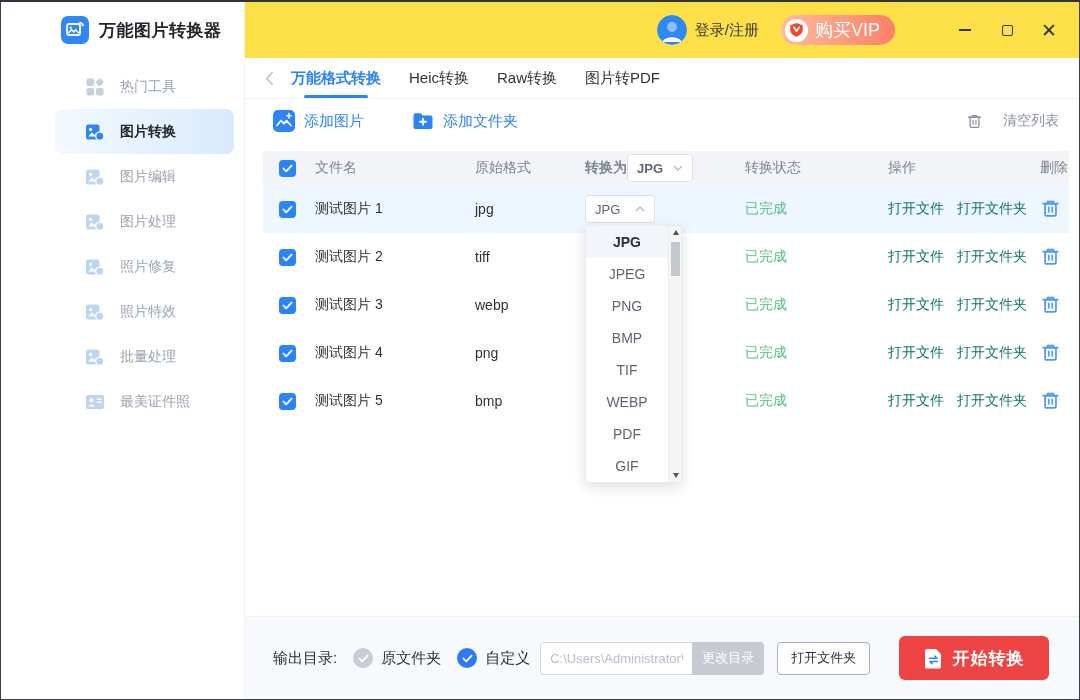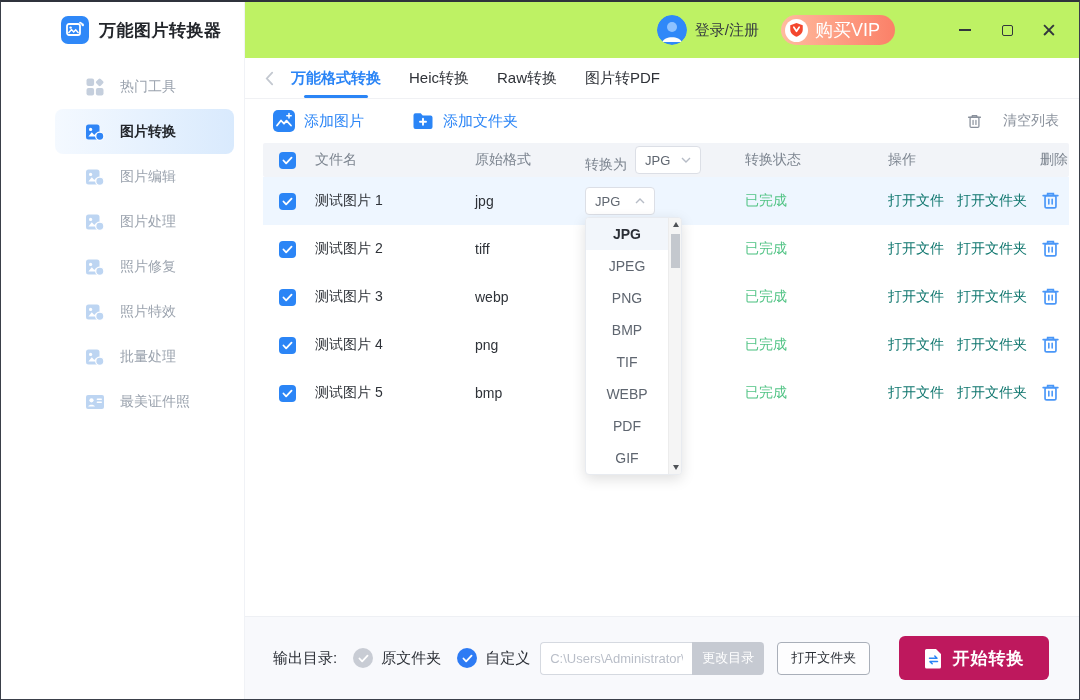--- a/index.html
+++ b/index.html
@@ -23,7 +23,7 @@
   .main { flex:1; display:flex; flex-direction:column; background:#fff; min-width:0; }
 
   
-  .titlebar { height:56px; display:flex; align-items:center; justify-content:flex-end; padding-right:16px; background:#bef264; }
+  .titlebar { height:56px; display:flex; align-items:center; justify-content:flex-end; padding-right:16px; background:#fde047; }
   .login-area { display:flex; align-items:center; gap:8px; cursor:pointer; }
   .avatar { width:30px; height:30px; border-radius:50%; overflow:hidden; flex-shrink:0; }
   .login-label { font-size:15px; color:#33383f; }

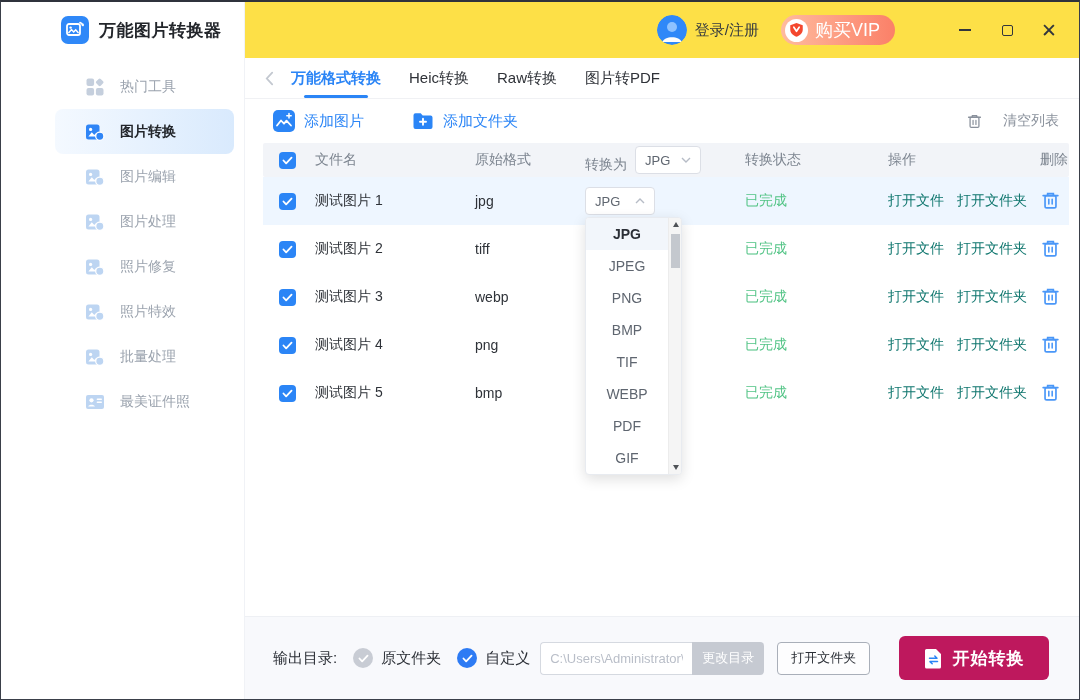--- a/index.html
+++ b/index.html
@@ -55,7 +55,7 @@
   .clear-label { font-size:14px; color:#8a919c; }
 
   
-  .table-wrap { flex:1; position:relative; margin:0 10px 0 18px; }
+  .table-wrap { flex:1; position:relative; margin:8px 10px 0 18px; }
   .thead, .trow { display:grid; grid-template-columns:36px 160px 110px 160px 143px 152px 1fr; align-items:center; padding-left:16px; }
   .thead { height:34px; background:#f2f4f8; border-radius:2px; color:#7d8590; font-size:14px; }
   .trow { height:48px; font-size:14px; color:#2e3238; background:#fff; }

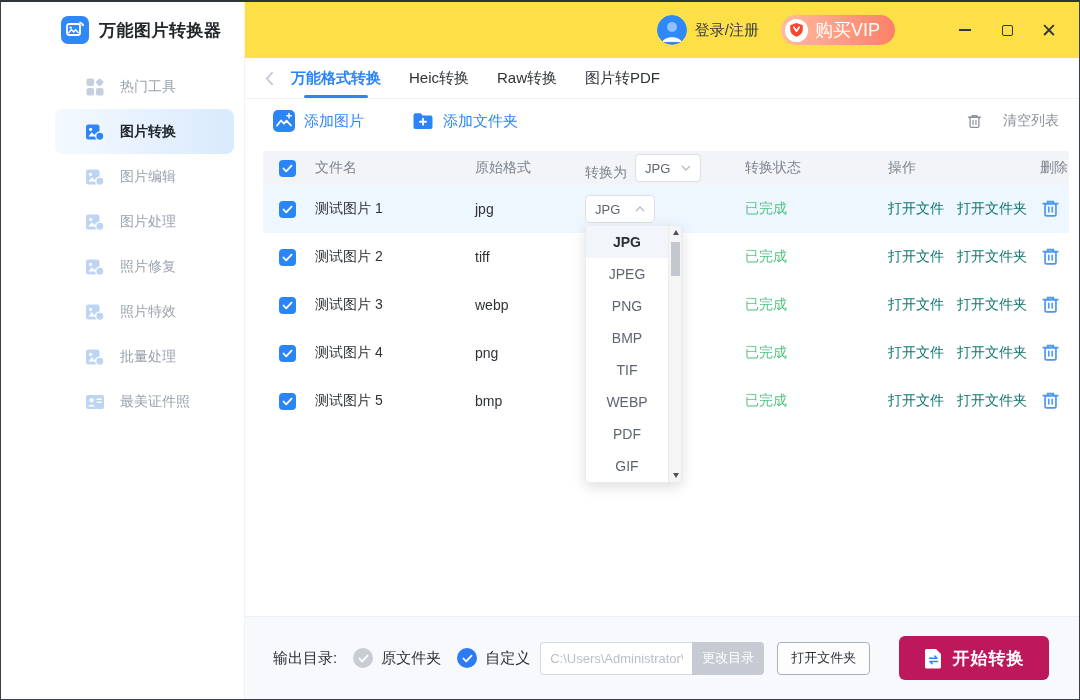--- a/index.html
+++ b/index.html
@@ -61,7 +61,7 @@
   .trow { height:48px; font-size:14px; color:#2e3238; background:#fff; }
   .trow.active { background:#eef6ff; }
   .checkbox { width:17px; height:17px; border-radius:4px; background:#2b85f6; display:flex; align-items:center; justify-content:center; cursor:pointer; }
-  .convert-head { display:flex; align-items:flex-end; gap:8px; }
+  .convert-head { display:flex; align-items:center; gap:0;font-weight:bold; }
   .select-box { width:70px; height:28px; background:#fff; border:1px solid #dcdfe6; border-radius:4px;
                 display:flex; align-items:center; justify-content:space-between; padding:0 9px; cursor:pointer; }
   .select-box.head { width:66px; }

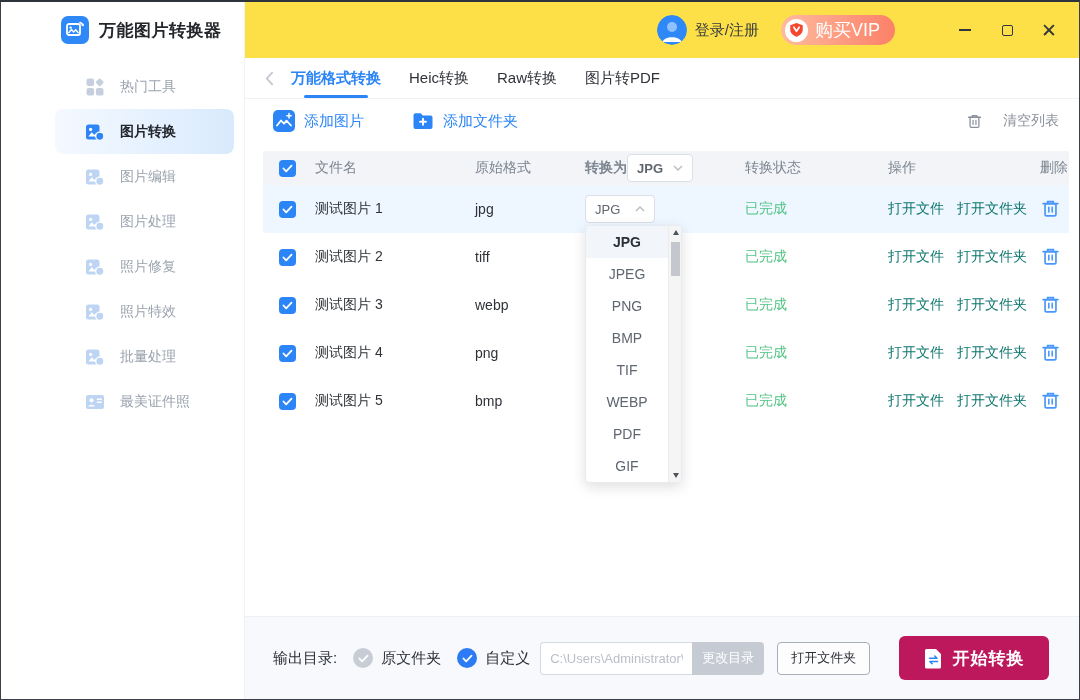--- a/index.html
+++ b/index.html
@@ -101,7 +101,7 @@
                     border-radius:0 4px 4px 0; cursor:pointer; font-family:inherit; }
   .open-folder-btn { margin-left:13px; height:33px; padding:0 13px; background:#fdfdfe; border:1px solid #a9afb9;
                      border-radius:4px; font-size:13px; color:#2b2f36; cursor:pointer; font-family:inherit; }
-  .start-btn { margin-left:auto; width:150px; height:44px; background:#be185d; border:none; border-radius:6px;
+  .start-btn { margin-left:auto; width:150px; height:44px; background:#ef4444; border:none; border-radius:6px;
                color:#fff; font-size:17px; font-weight:bold; display:flex; align-items:center; justify-content:center;
                gap:10px; cursor:pointer; font-family:inherit; letter-spacing:1px; }
 </style>

